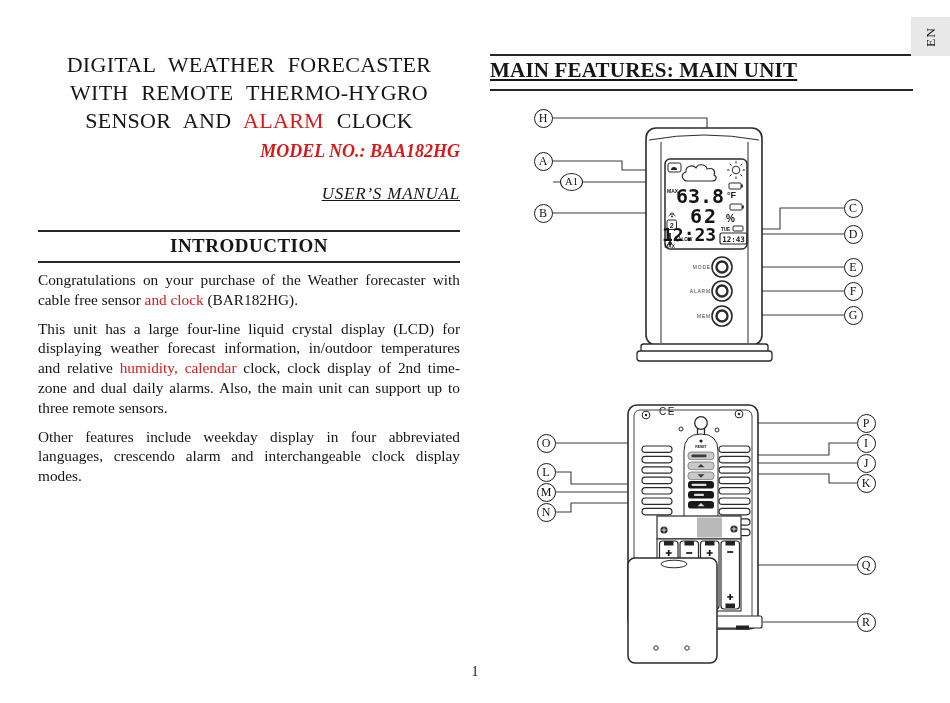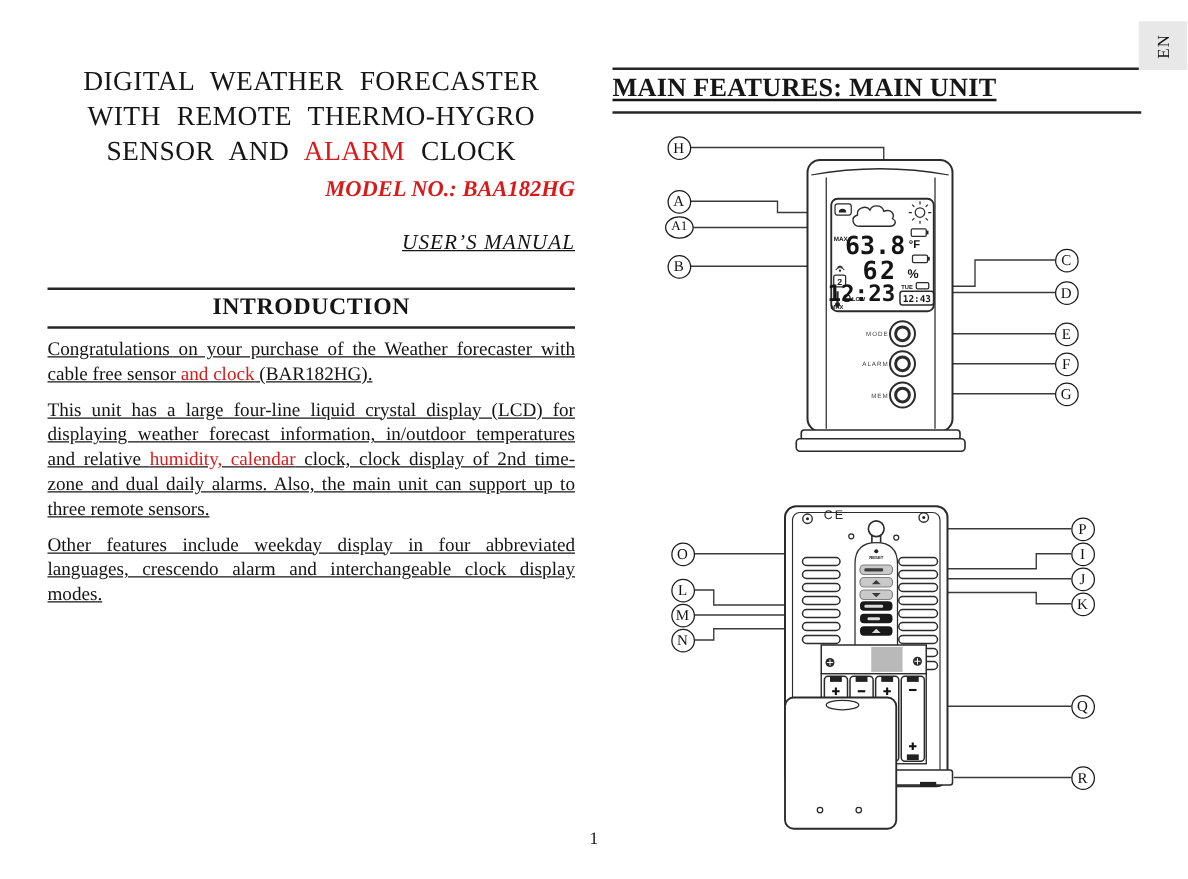--- a/index.html
+++ b/index.html
@@ -61,7 +61,7 @@
     border:1.3px solid #1a1a1a; border-radius:50%;
     font-size:12px; line-height:16px; text-align:center; color:#111;
   }
-  .callout.wide { width:23px; height:18px; font-size:10.5px; line-height:15px; }
+  .callout.wide { width:23px; height:18px; font-size:10.5px; line-height:15px;margin-left:28px; }
 
   .page-number {
     position:absolute; left:0; top:664px; width:950px; text-align:center;

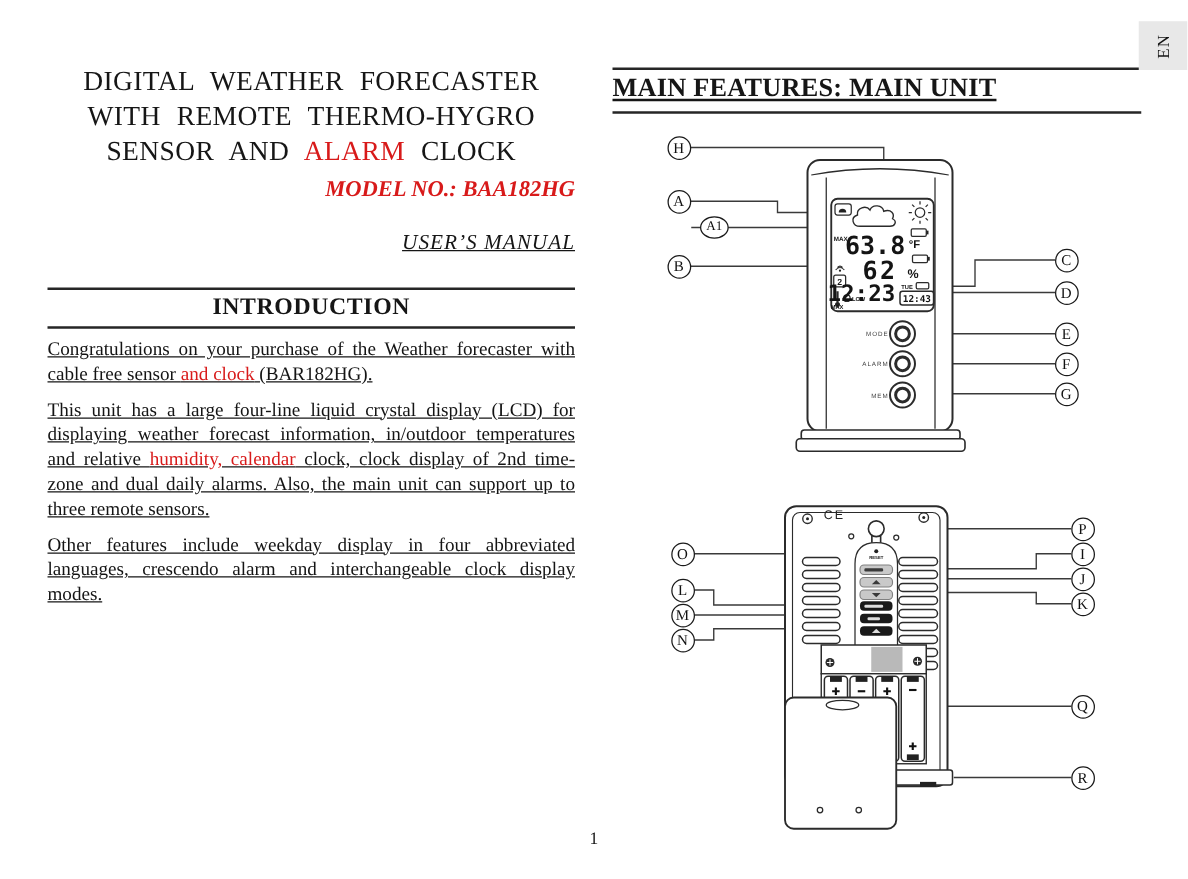--- a/index.html
+++ b/index.html
@@ -35,7 +35,7 @@
     position:absolute; left:0; top:235px; width:422px; text-align:center;
     font-size:19px; font-weight:bold; letter-spacing:.5px;
   }
-  .intro-body { position:absolute; left:0; top:270px; width:422px;text-decoration:underline; }
+  .intro-body { position:absolute; left:0; top:270px; width:422px; }
   .intro-body p {
     margin:0 0 9px 0; font-size:15.3px; line-height:19.8px;
     text-align:justify; color:#141414;

